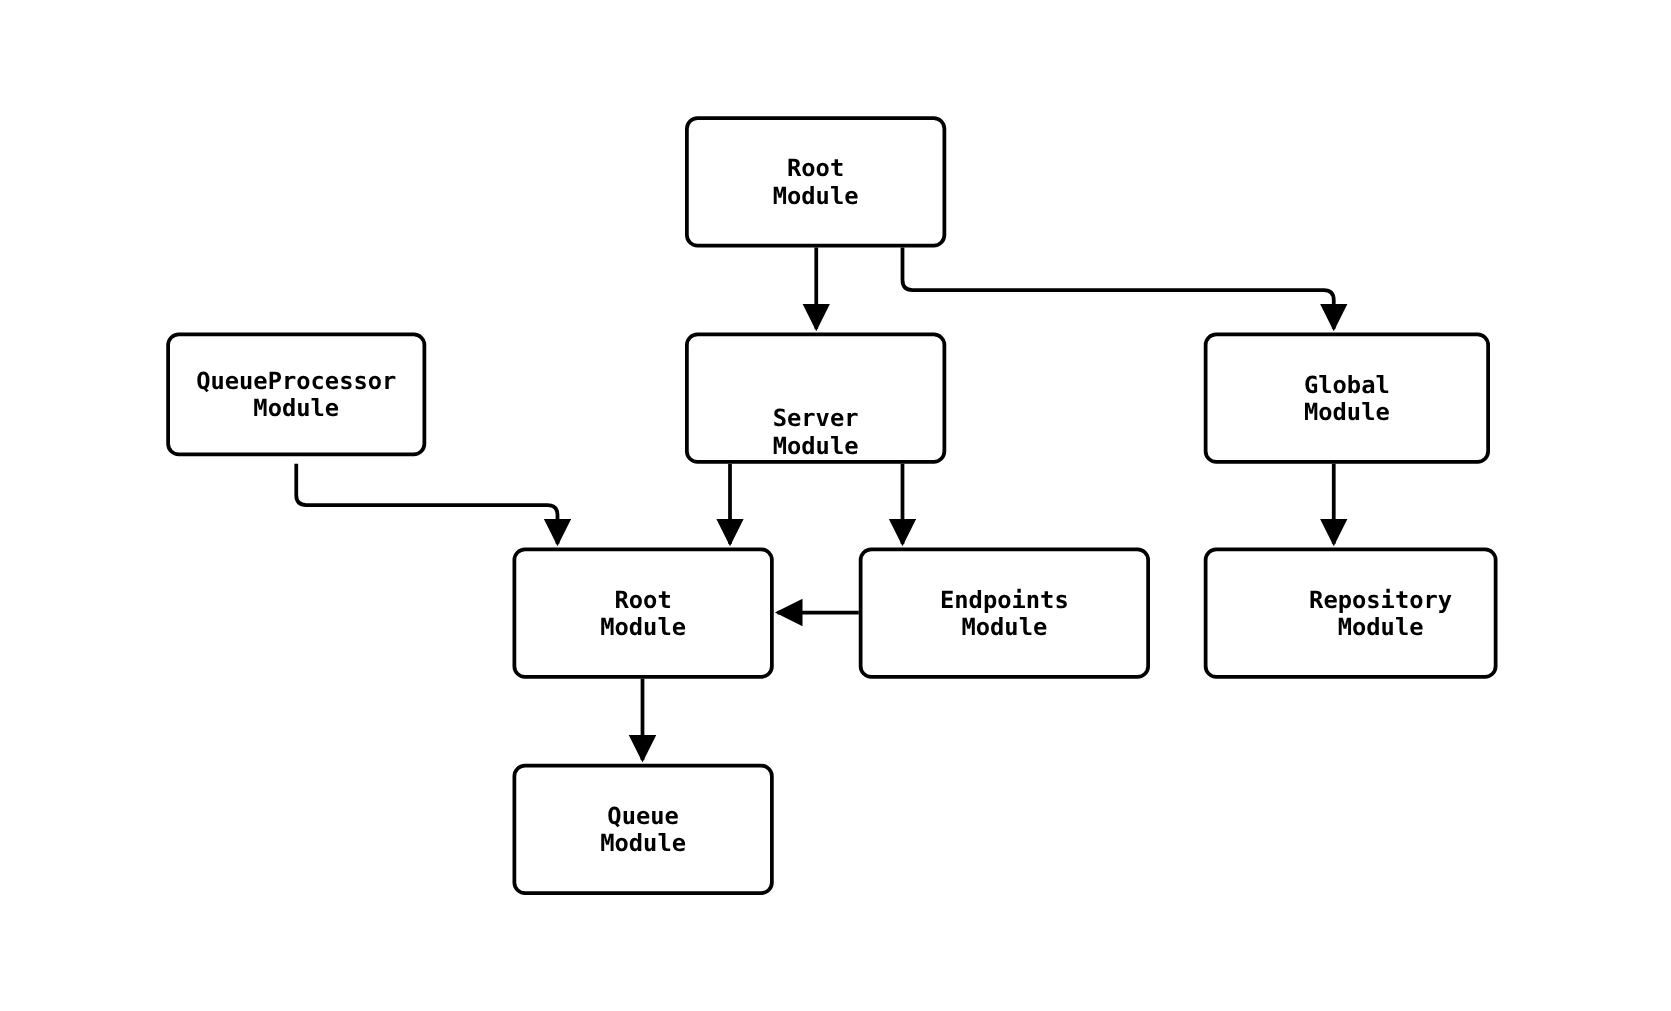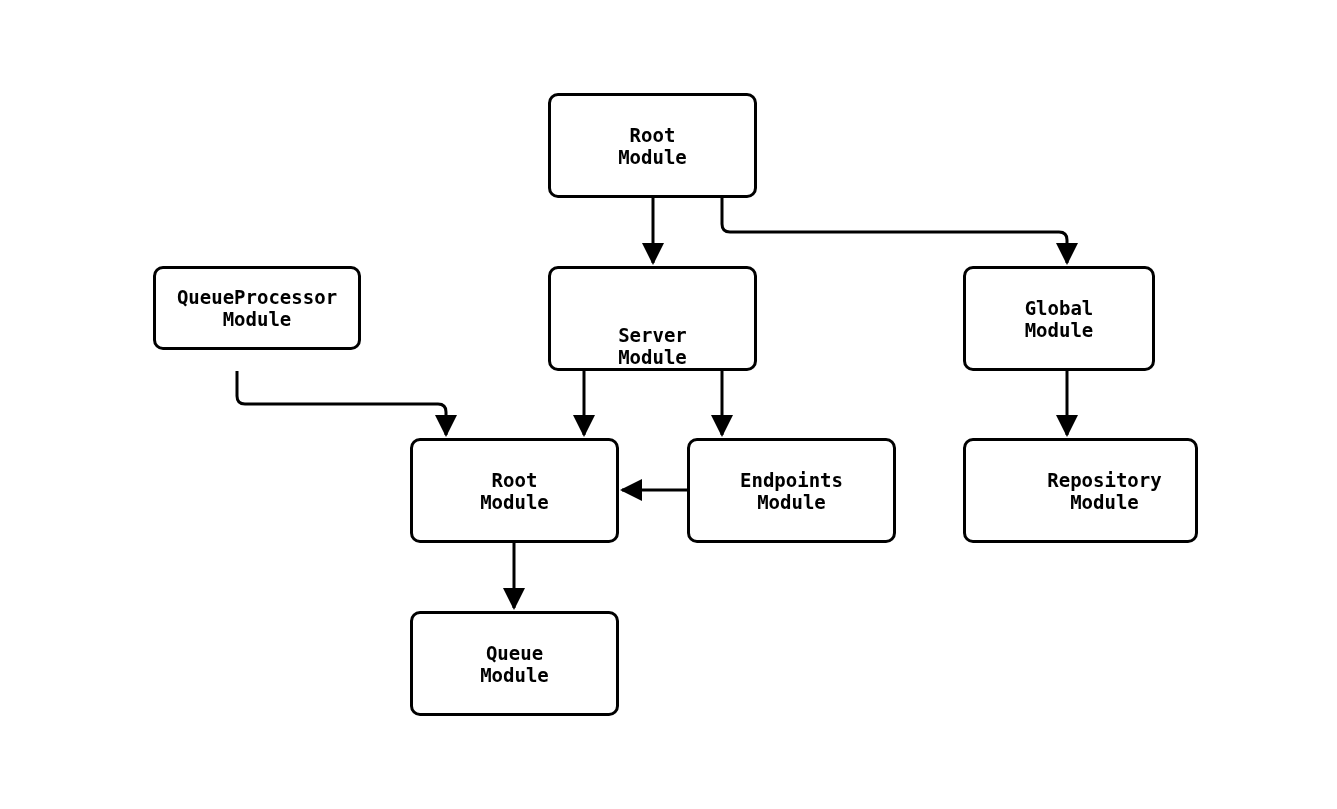--- a/index.html
+++ b/index.html
@@ -84,7 +84,7 @@
     </div>
   </div>
 
-  <div class="node" style="left:133px; top:266px; width:208px; height:84px;margin-left:20px;">
+  <div class="node" style="left:133px; top:266px; width:208px; height:99px;">
     <div class="node-label">
       <div>QueueProcessor</div>
       <div>Module</div>

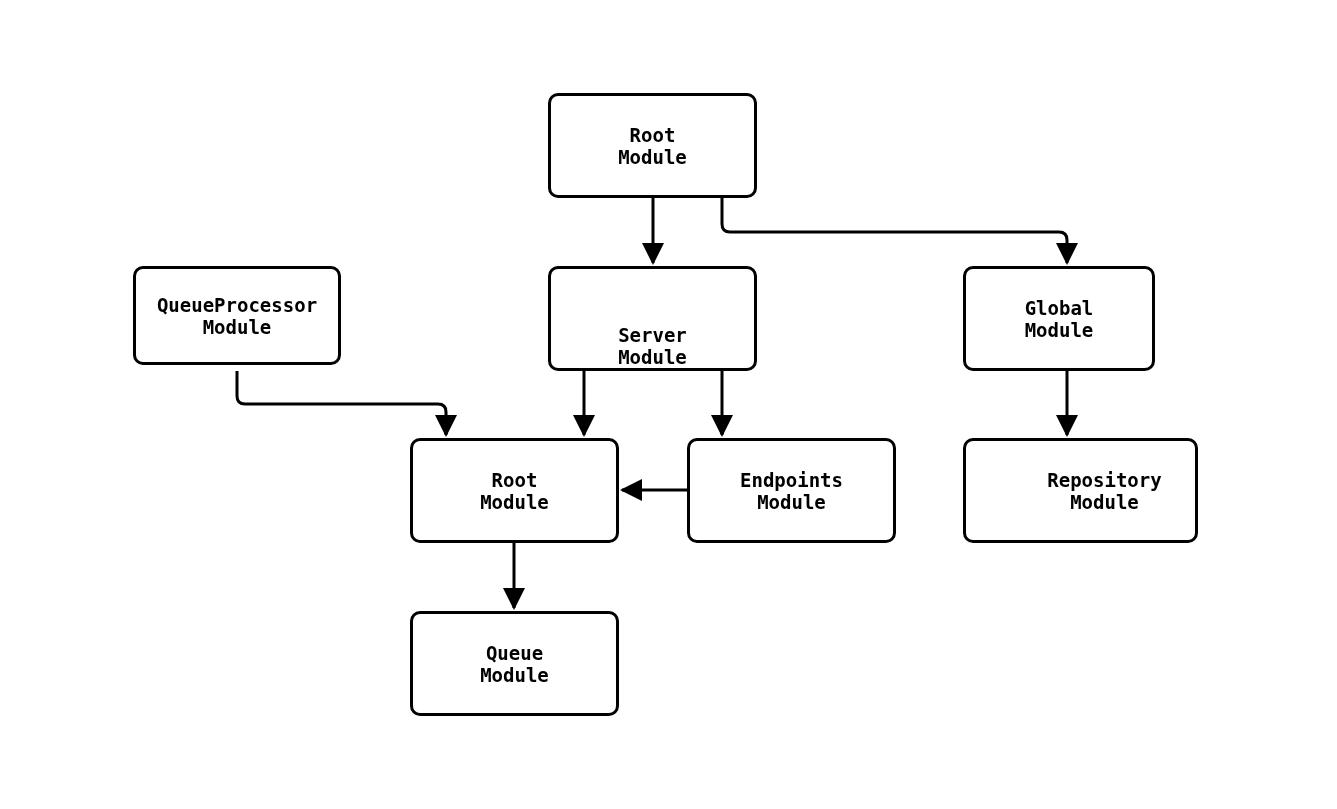--- a/index.html
+++ b/index.html
@@ -98,7 +98,7 @@
     </div>
   </div>
 
-  <div class="node" style="left:963px; top:266px; width:192px; height:105px;">
+  <div class="node" style="left:963px; top:266px; width:229px; height:105px;">
     <div class="node-label">
       <div>Global</div>
       <div>Module</div>

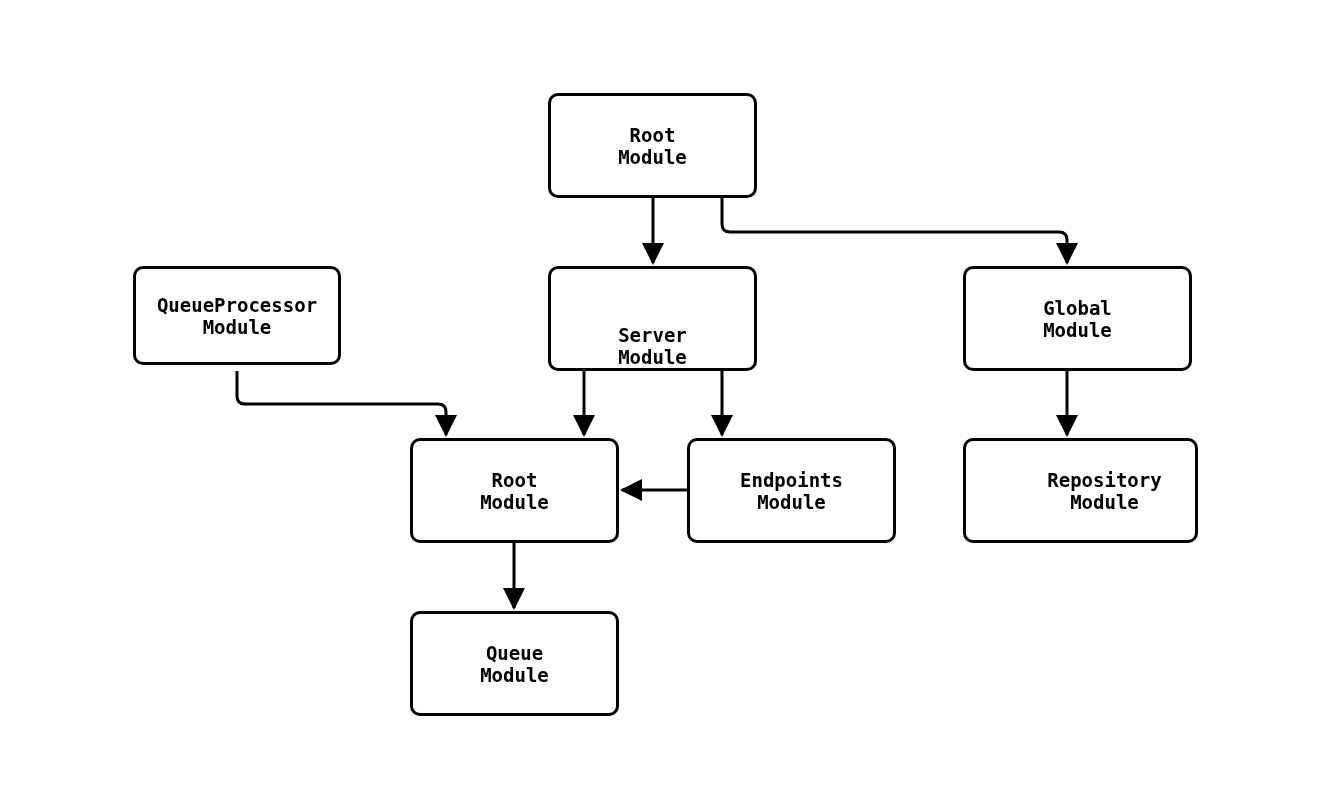--- a/index.html
+++ b/index.html
@@ -112,7 +112,7 @@
     </div>
   </div>
 
-  <div class="node" style="left:687px; top:438px; width:209px; height:105px;">
+  <div class="node" style="left:687px; top:438px; width:233px; height:105px;">
     <div class="node-label">
       <div>Endpoints</div>
       <div>Module</div>

